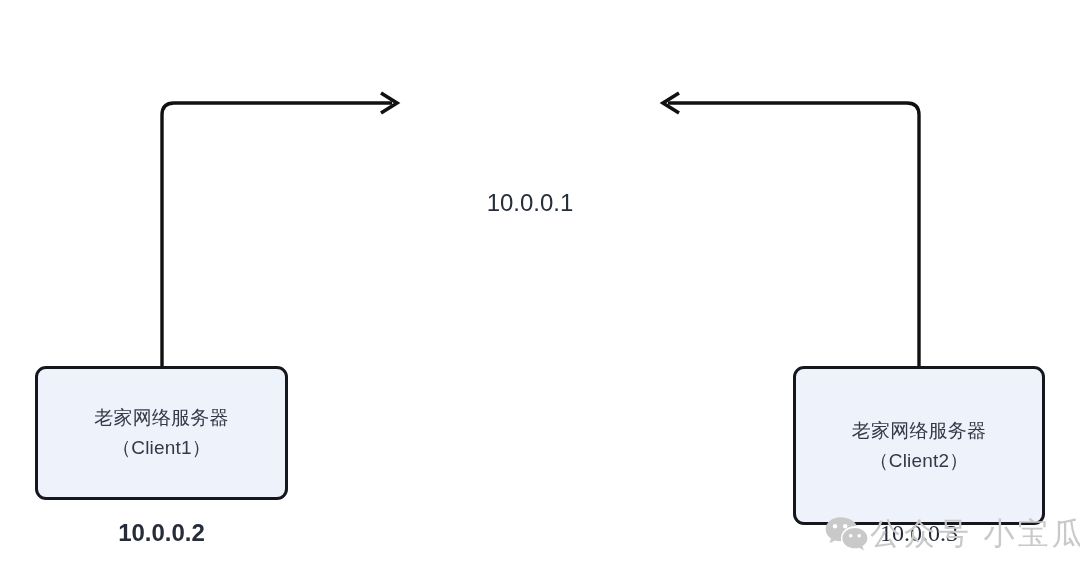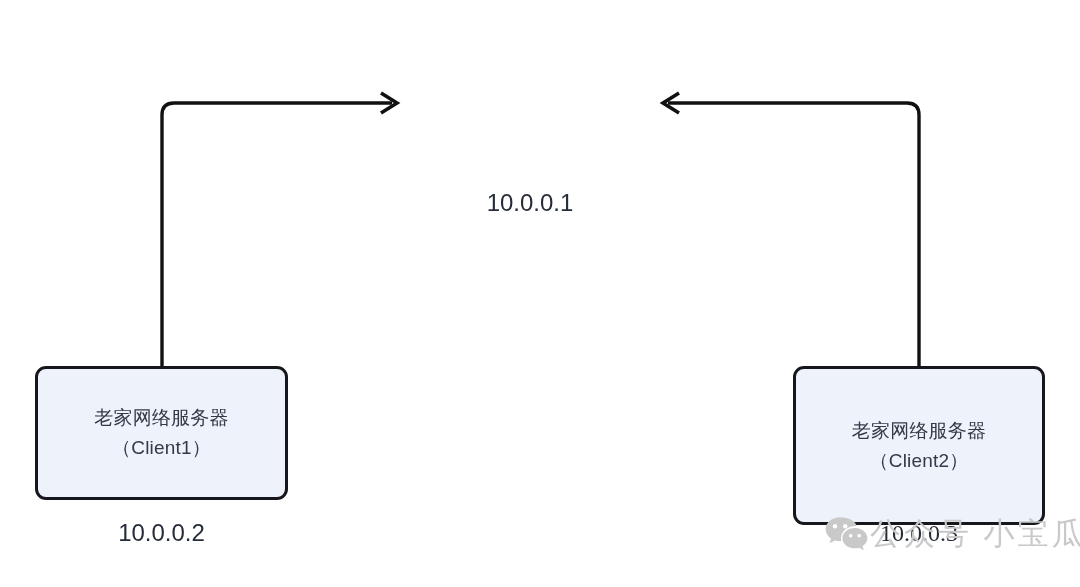--- a/index.html
+++ b/index.html
@@ -94,6 +94,7 @@
     left: 35px;
     top: 518px;
     width: 253px;
+    font-weight: bold;
   }
   #ip-client2 {
     left: 793px;

